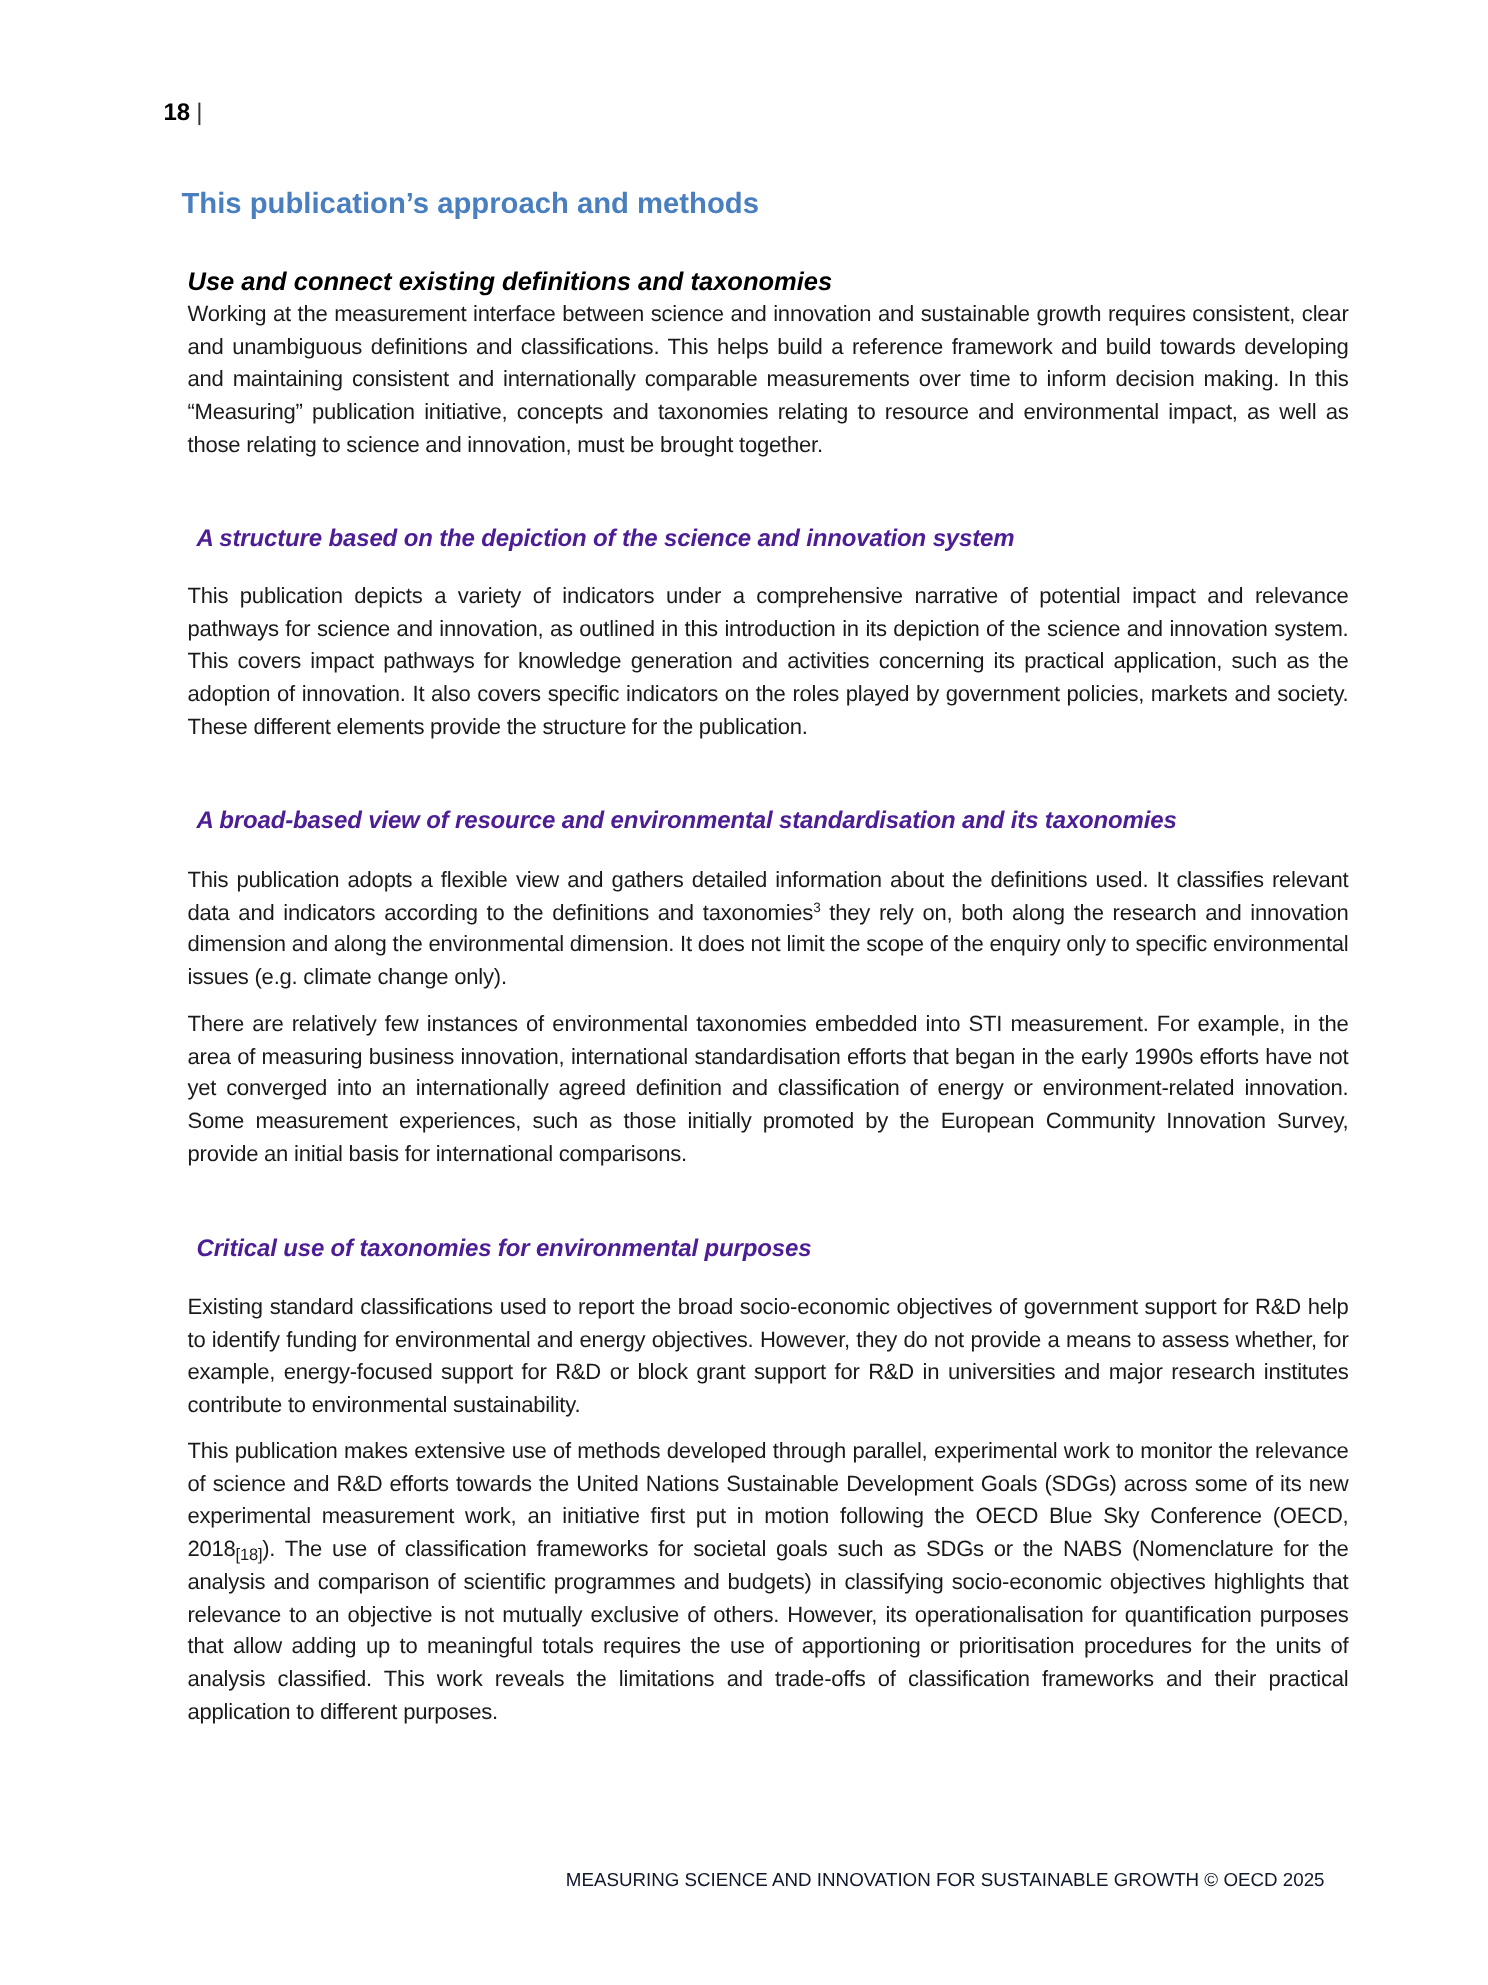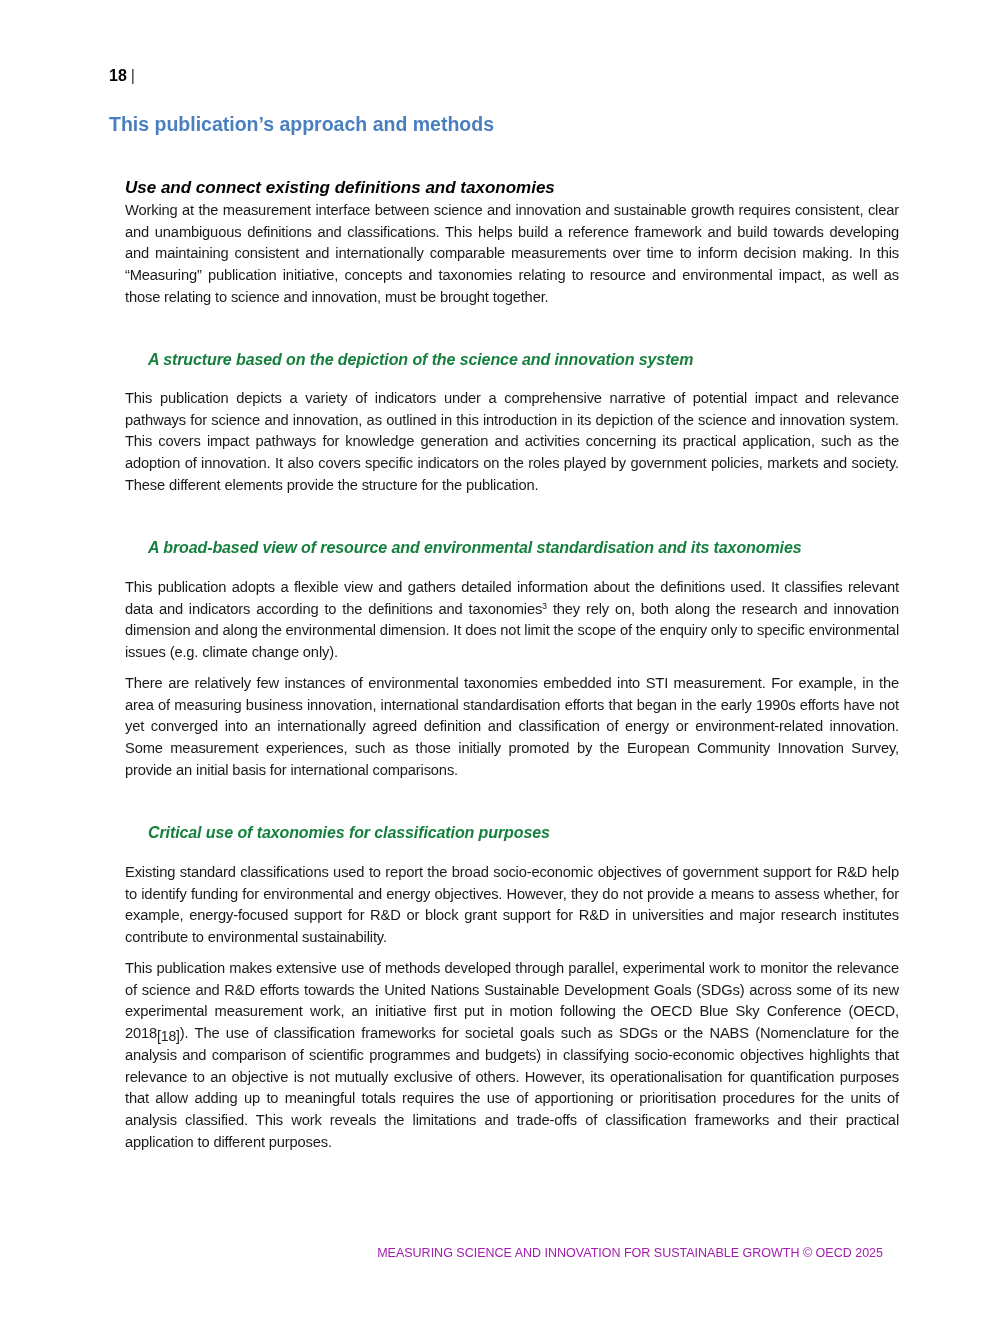--- a/index.html
+++ b/index.html
@@ -7,7 +7,7 @@
     .page { position: absolute; left: 109px; top: 0; width: 774px; }
     .page-num { position: absolute; top: 67px; left: 0; font-size: 16px; font-weight: bold; color: #000; }
     .page-num .bar { font-weight: normal; margin-left: 4px; color: #333; }
-    .title { position: absolute; top: 113px; left: 0; font-size: 19.5px; font-weight: bold; color: #4a7fbf; margin: 0; }
+    .title { position: absolute; top: 113px; left: 0; font-size: 19.5px; font-weight: bold; color: #4a7fbf; margin: 12px; }
     .h2 { position: absolute; top: 162px; left: 0; font-size: 17px; font-weight: bold; font-style: italic; color: #000; margin: 16px; }
     .h3 { position: absolute; left: 39px; font-size: 16px; font-weight: bold; font-style: italic; color: #15803d; margin: 0; letter-spacing: -0.1px; }
     .p { position: absolute; left: 16px; width: 774px; font-size: 14.7px; line-height: 21.7px; text-align: justify; margin: 0; color: #1a1a1a; letter-spacing: -0.15px; }

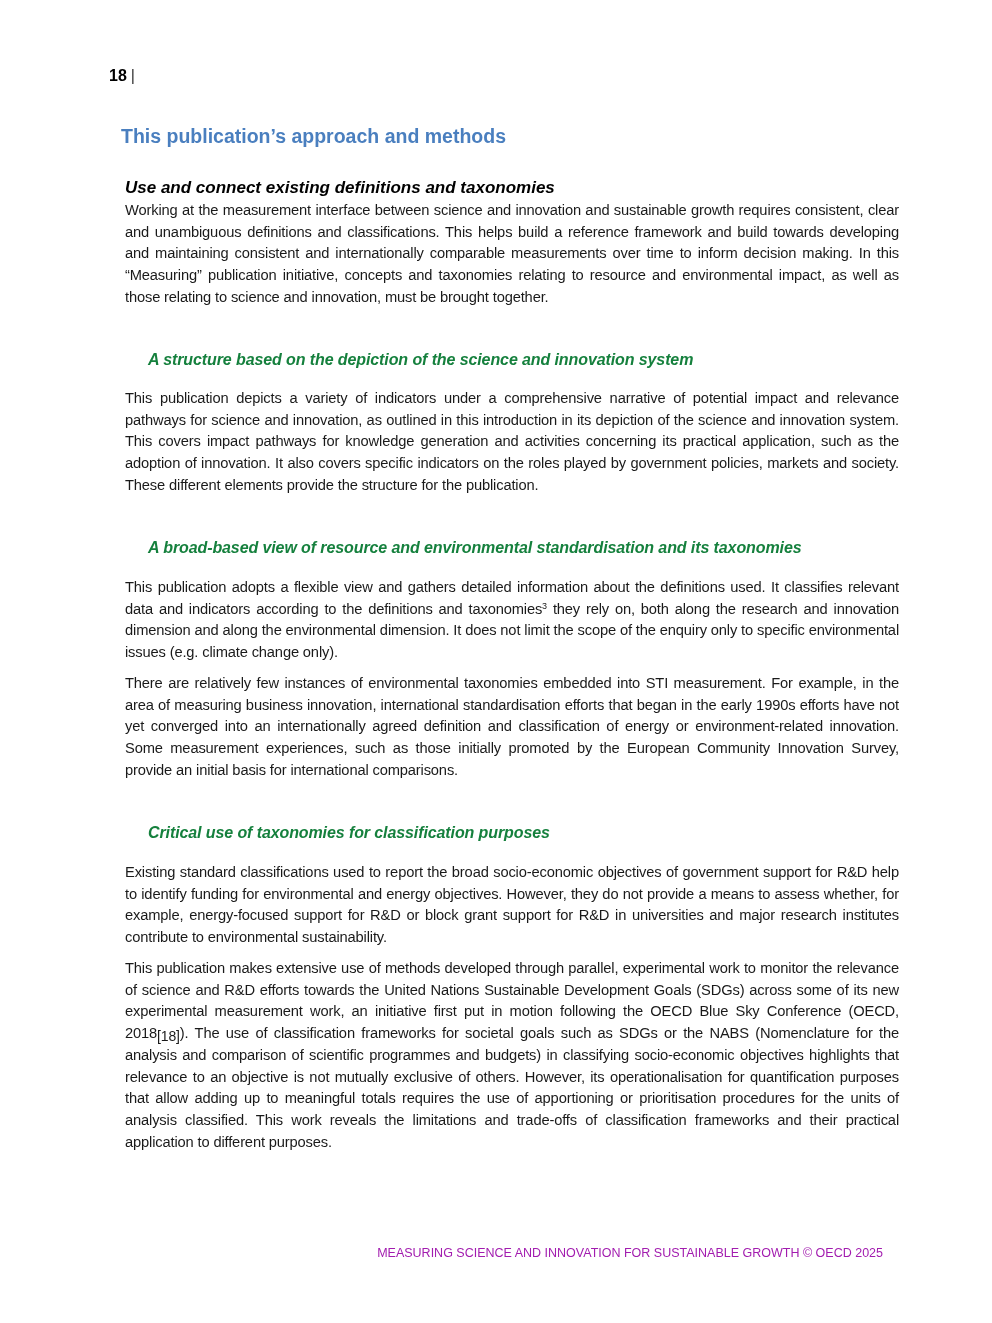--- a/index.html
+++ b/index.html
@@ -9,7 +9,7 @@
     .page-num .bar { font-weight: normal; margin-left: 4px; color: #333; }
     .title { position: absolute; top: 113px; left: 0; font-size: 19.5px; font-weight: bold; color: #4a7fbf; margin: 12px; }
     .h2 { position: absolute; top: 162px; left: 0; font-size: 17px; font-weight: bold; font-style: italic; color: #000; margin: 16px; }
-    .h3 { position: absolute; left: 39px; font-size: 16px; font-weight: bold; font-style: italic; color: #15803d; margin: 0; letter-spacing: -0.1px; }
+    .h3 { position: absolute; left: 22px; font-size: 16px; font-weight: bold; font-style: italic; color: #4c1d95; margin: 0; letter-spacing: -0.1px; }
     .p { position: absolute; left: 16px; width: 774px; font-size: 14.7px; line-height: 21.7px; text-align: justify; margin: 0; color: #1a1a1a; letter-spacing: -0.15px; }
     sup { font-size: 9px; line-height: 0; vertical-align: 5px; }
     sub { font-size: 14px; line-height: 0; vertical-align: -3px; }

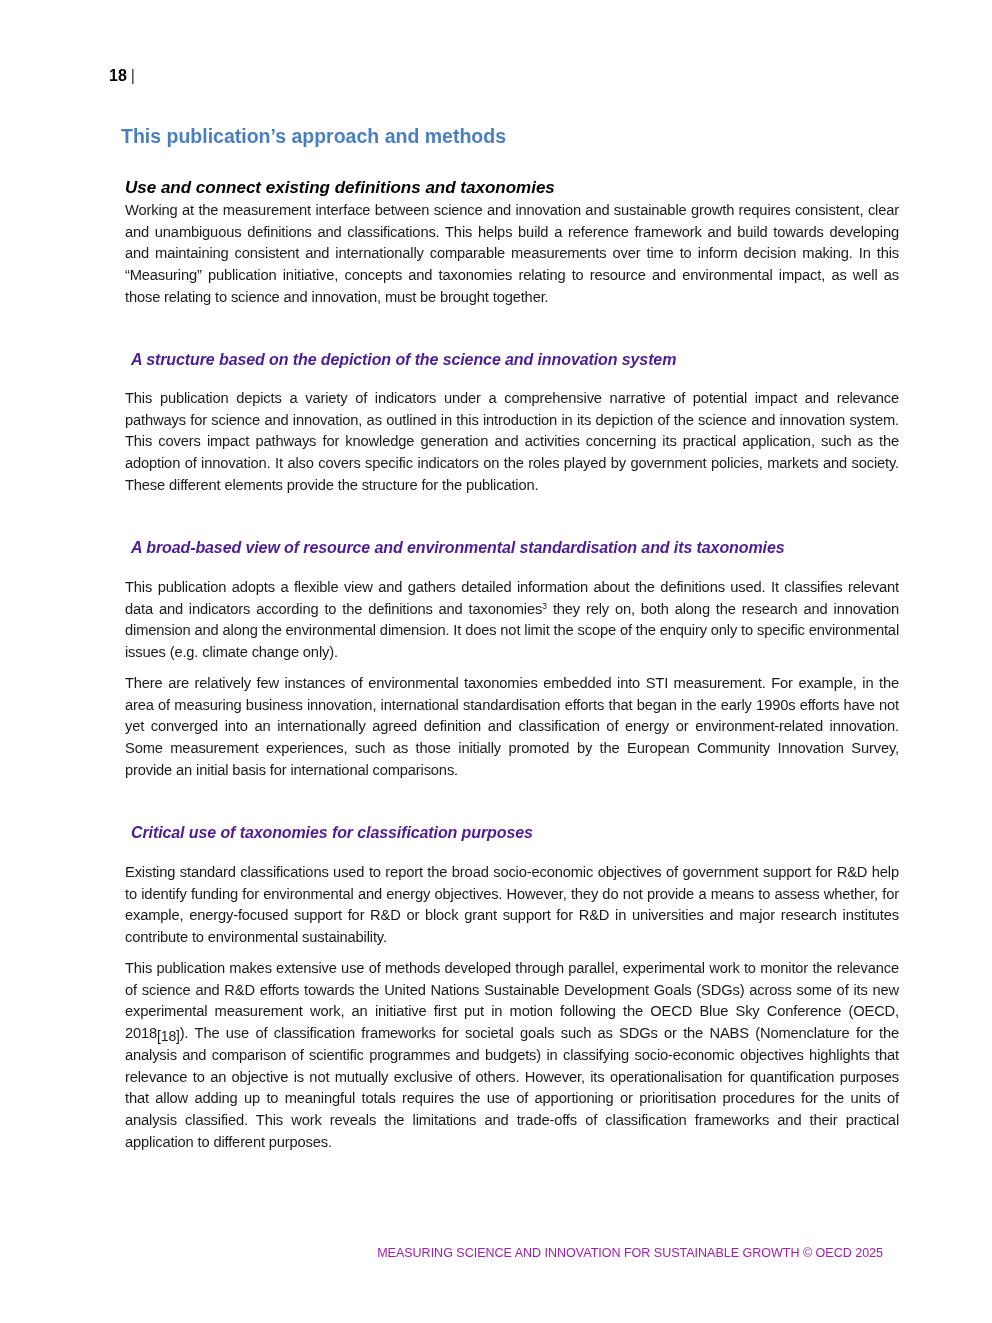--- a/index.html
+++ b/index.html
@@ -39,7 +39,7 @@
 
   <p class="p" style="top:673px">There are relatively few instances of environmental taxonomies embedded into STI measurement. For example, in the area of measuring business innovation, international standardisation efforts that began in the early 1990s efforts have not yet converged into an internationally agreed definition and classification of energy or environment-related innovation. Some measurement experiences, such as those initially promoted by the European Community Innovation Survey, provide an initial basis for international comparisons.</p>
 
-  <h3 class="h3" style="top:824px">Critical use of taxonomies for classification purposes</h3>
+  <h3 class="h3" style="top:824px">Critical use of taxonomies for environmental purposes</h3>
 
   <p class="p" style="top:862px">Existing standard classifications used to report the broad socio-economic objectives of government support for R&amp;D help to identify funding for environmental and energy objectives. However, they do not provide a means to assess whether, for example, energy-focused support for R&amp;D or block grant support for R&amp;D in universities and major research institutes contribute to environmental sustainability.</p>
 

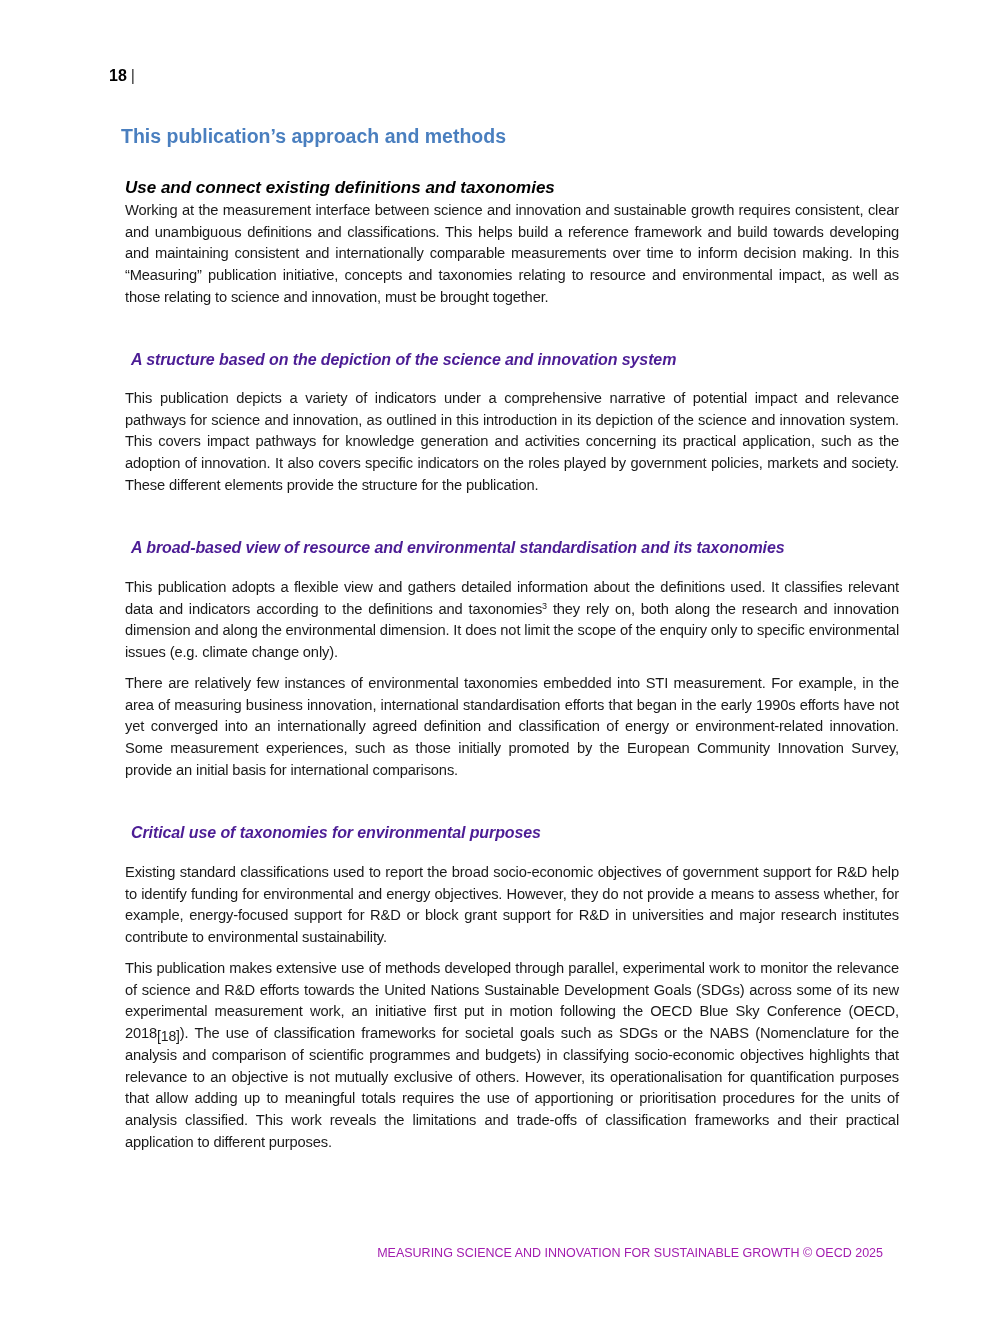--- a/index.html
+++ b/index.html
@@ -12,7 +12,7 @@
     .h3 { position: absolute; left: 22px; font-size: 16px; font-weight: bold; font-style: italic; color: #4c1d95; margin: 0; letter-spacing: -0.1px; }
     .p { position: absolute; left: 16px; width: 774px; font-size: 14.7px; line-height: 21.7px; text-align: justify; margin: 0; color: #1a1a1a; letter-spacing: -0.15px; }
     sup { font-size: 9px; line-height: 0; vertical-align: 5px; }
-    sub { font-size: 14px; line-height: 0; vertical-align: -3px; }
+    sub { font-size: 11px; line-height: 0; vertical-align: -3px; }
     .footer { position: absolute; top: 1246px; right: 0; font-size: 12.5px; color: #a21caf; white-space: nowrap; }
   </style>
 </head>

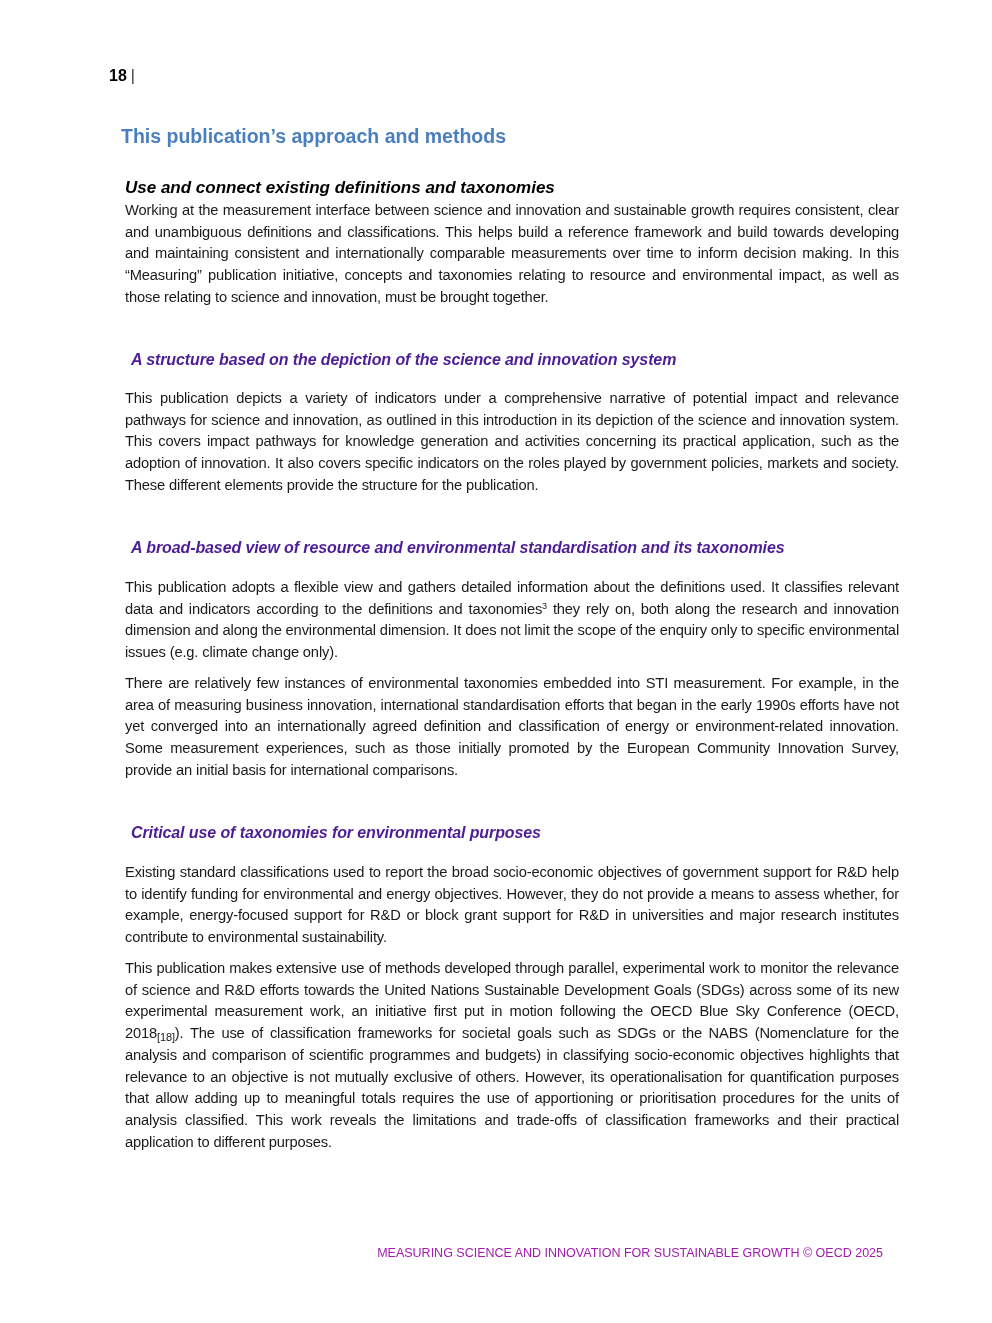--- a/index.html
+++ b/index.html
@@ -13,7 +13,7 @@
     .p { position: absolute; left: 16px; width: 774px; font-size: 14.7px; line-height: 21.7px; text-align: justify; margin: 0; color: #1a1a1a; letter-spacing: -0.15px; }
     sup { font-size: 9px; line-height: 0; vertical-align: 5px; }
     sub { font-size: 11px; line-height: 0; vertical-align: -3px; }
-    .footer { position: absolute; top: 1246px; right: 0; font-size: 12.5px; color: #a21caf; white-space: nowrap; }
+    .footer { position: absolute; top: 1246px; right: 0; font-size: 12.5px; color: #0f172a; white-space: nowrap; }
   </style>
 </head>
 <body>

